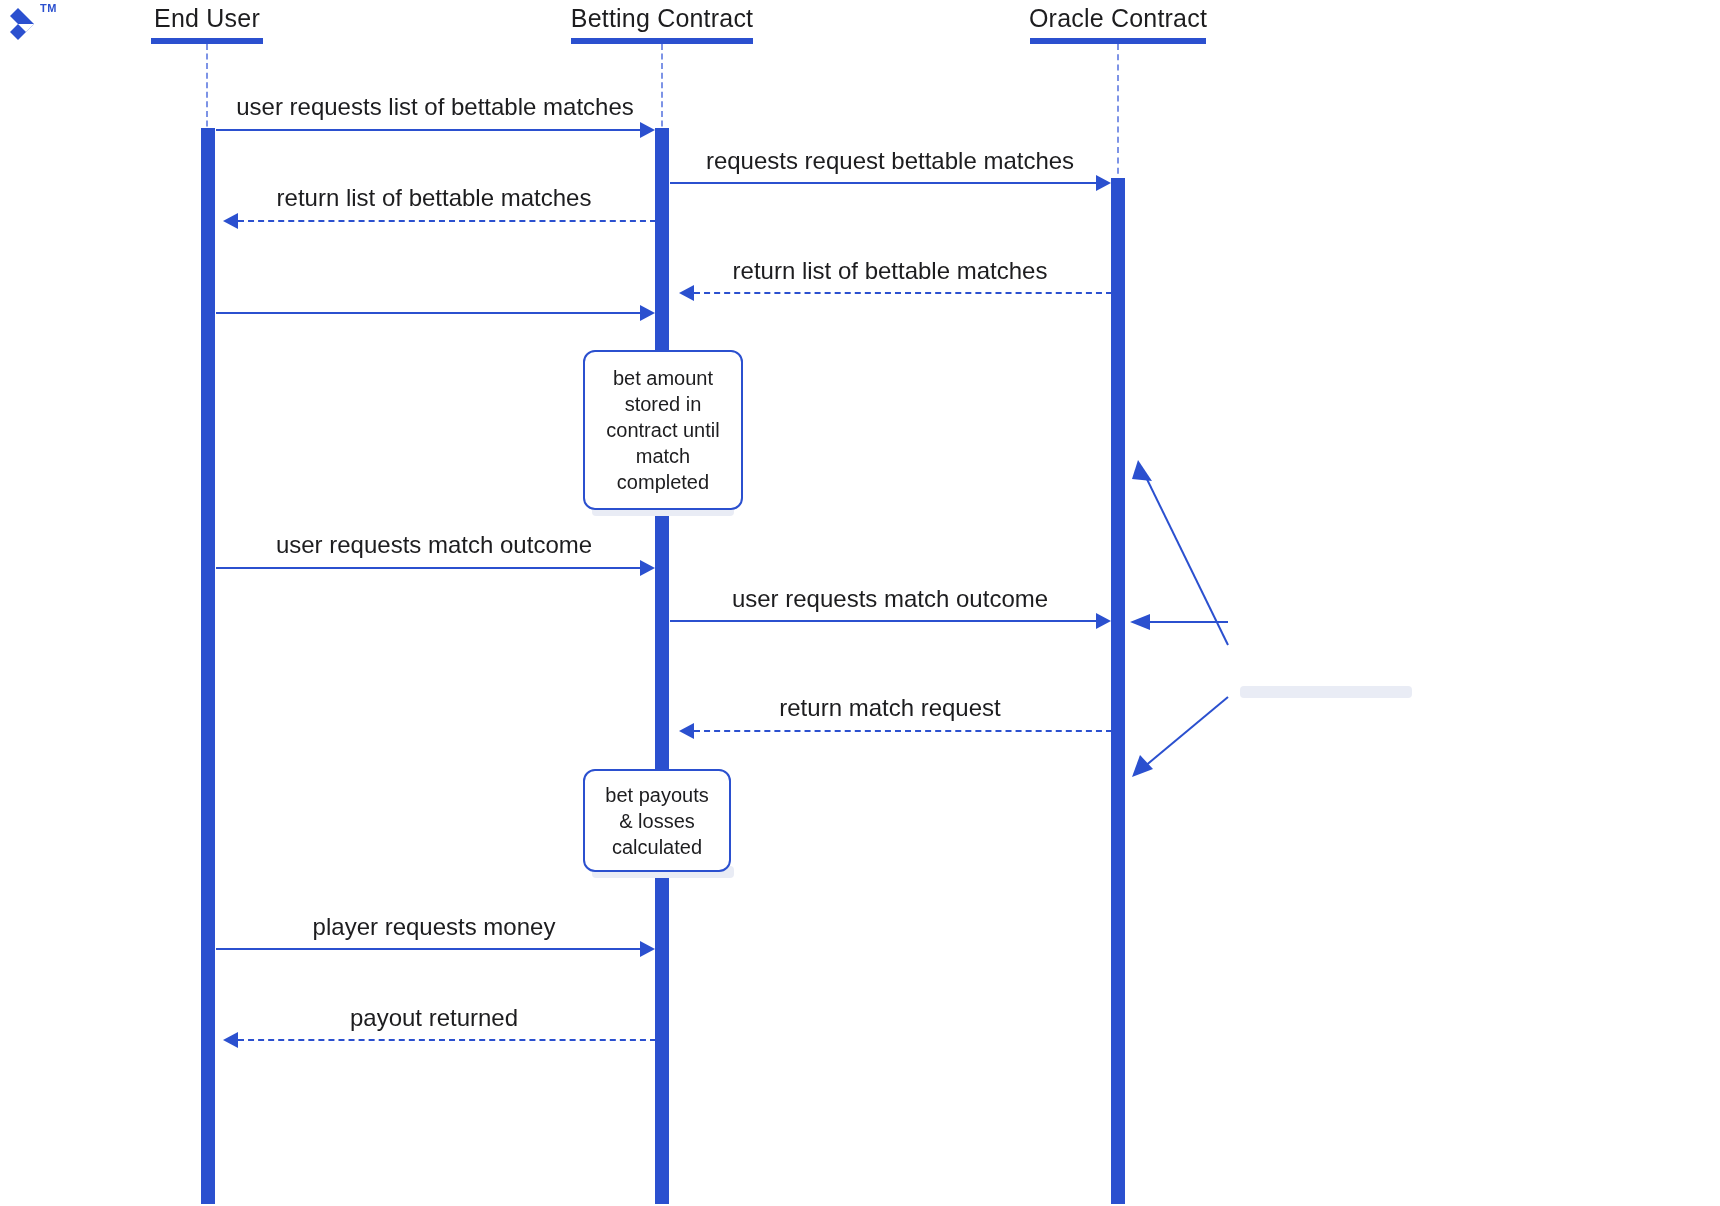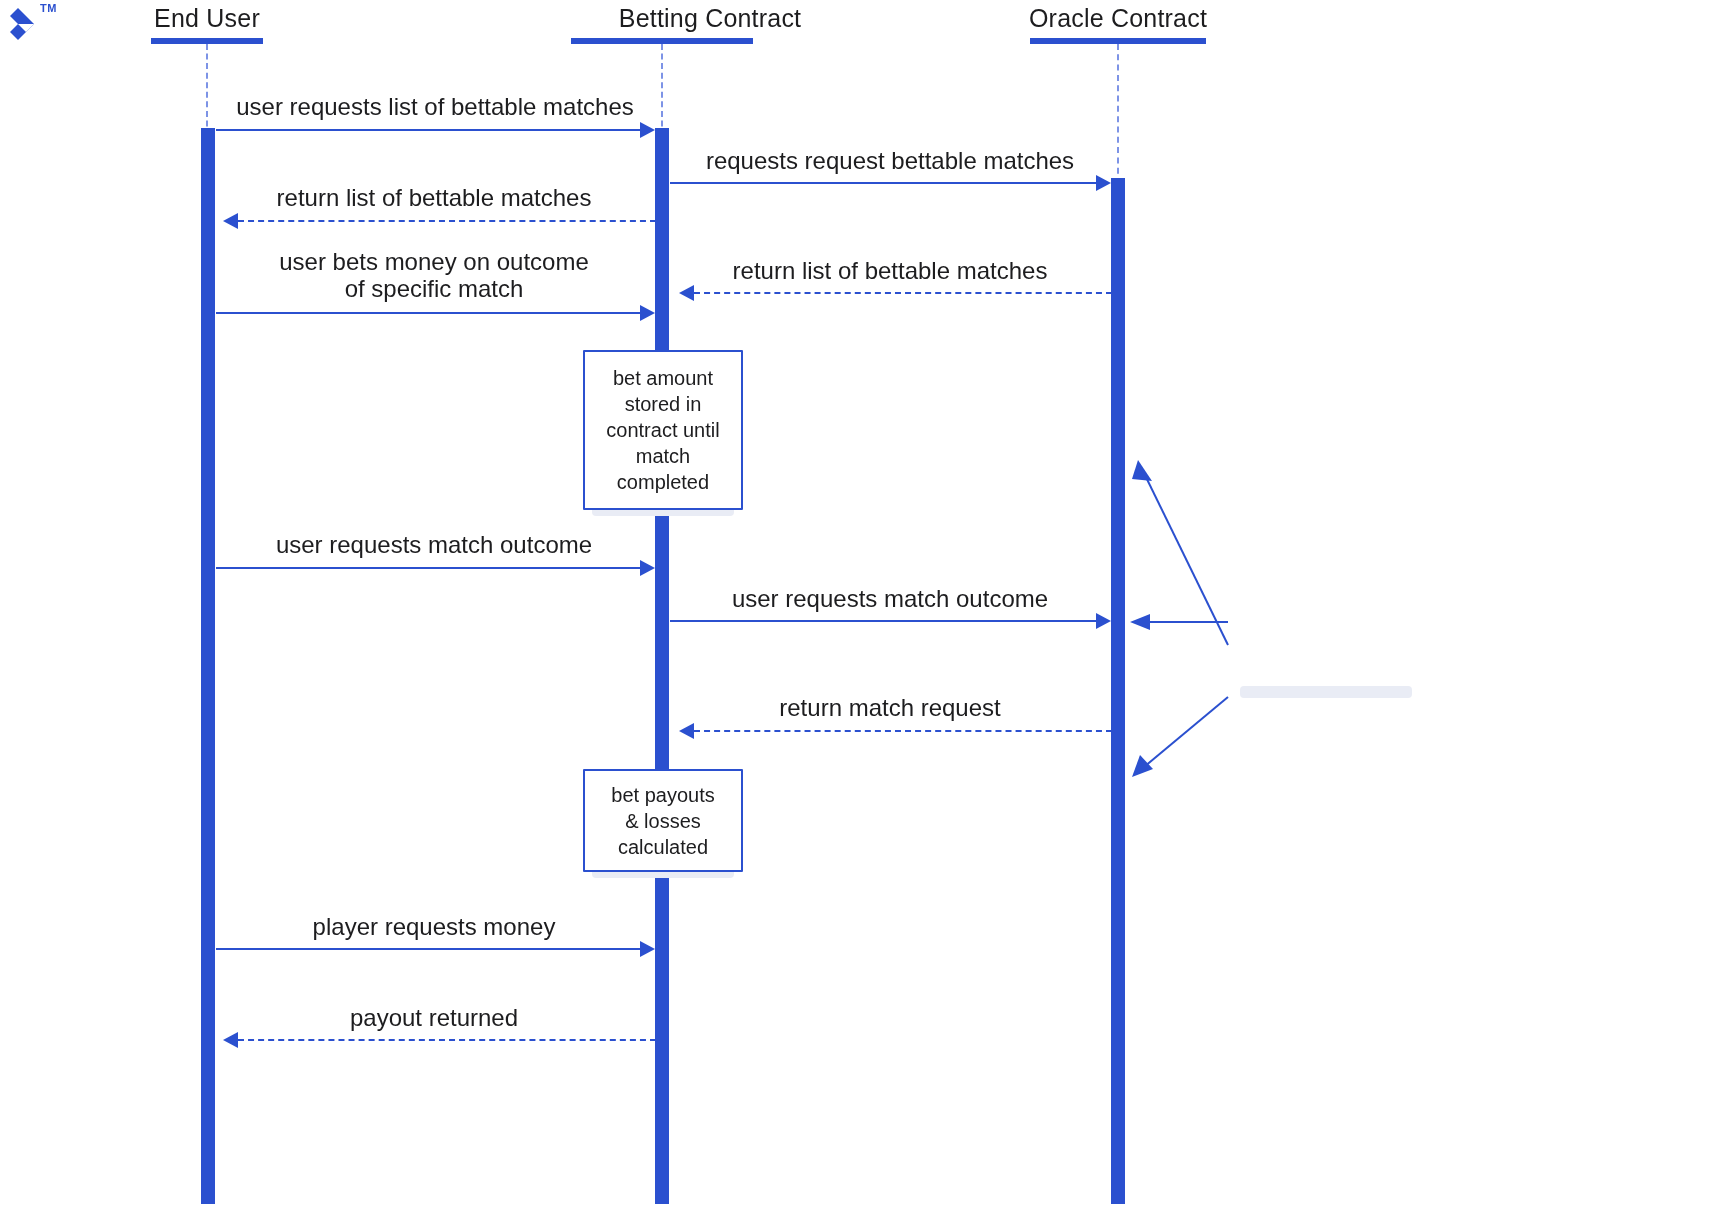--- a/index.html
+++ b/index.html
@@ -140,7 +140,7 @@
   <div class="actor-bar" style="left:207px; top:38px; width:112px;"></div>
   <div class="lifeline-dash" style="left:206px; top:44px; height:92px;"></div>
 
-  <div class="actor-title" style="left:662px; top:4px;margin-left:48px;">Betting Contract</div>
+  <div class="actor-title" style="left:662px; top:4px;">Betting Contract</div>
   <div class="actor-bar" style="left:662px; top:38px; width:182px;"></div>
   <div class="lifeline-dash" style="left:661px; top:44px; height:92px;"></div>
 

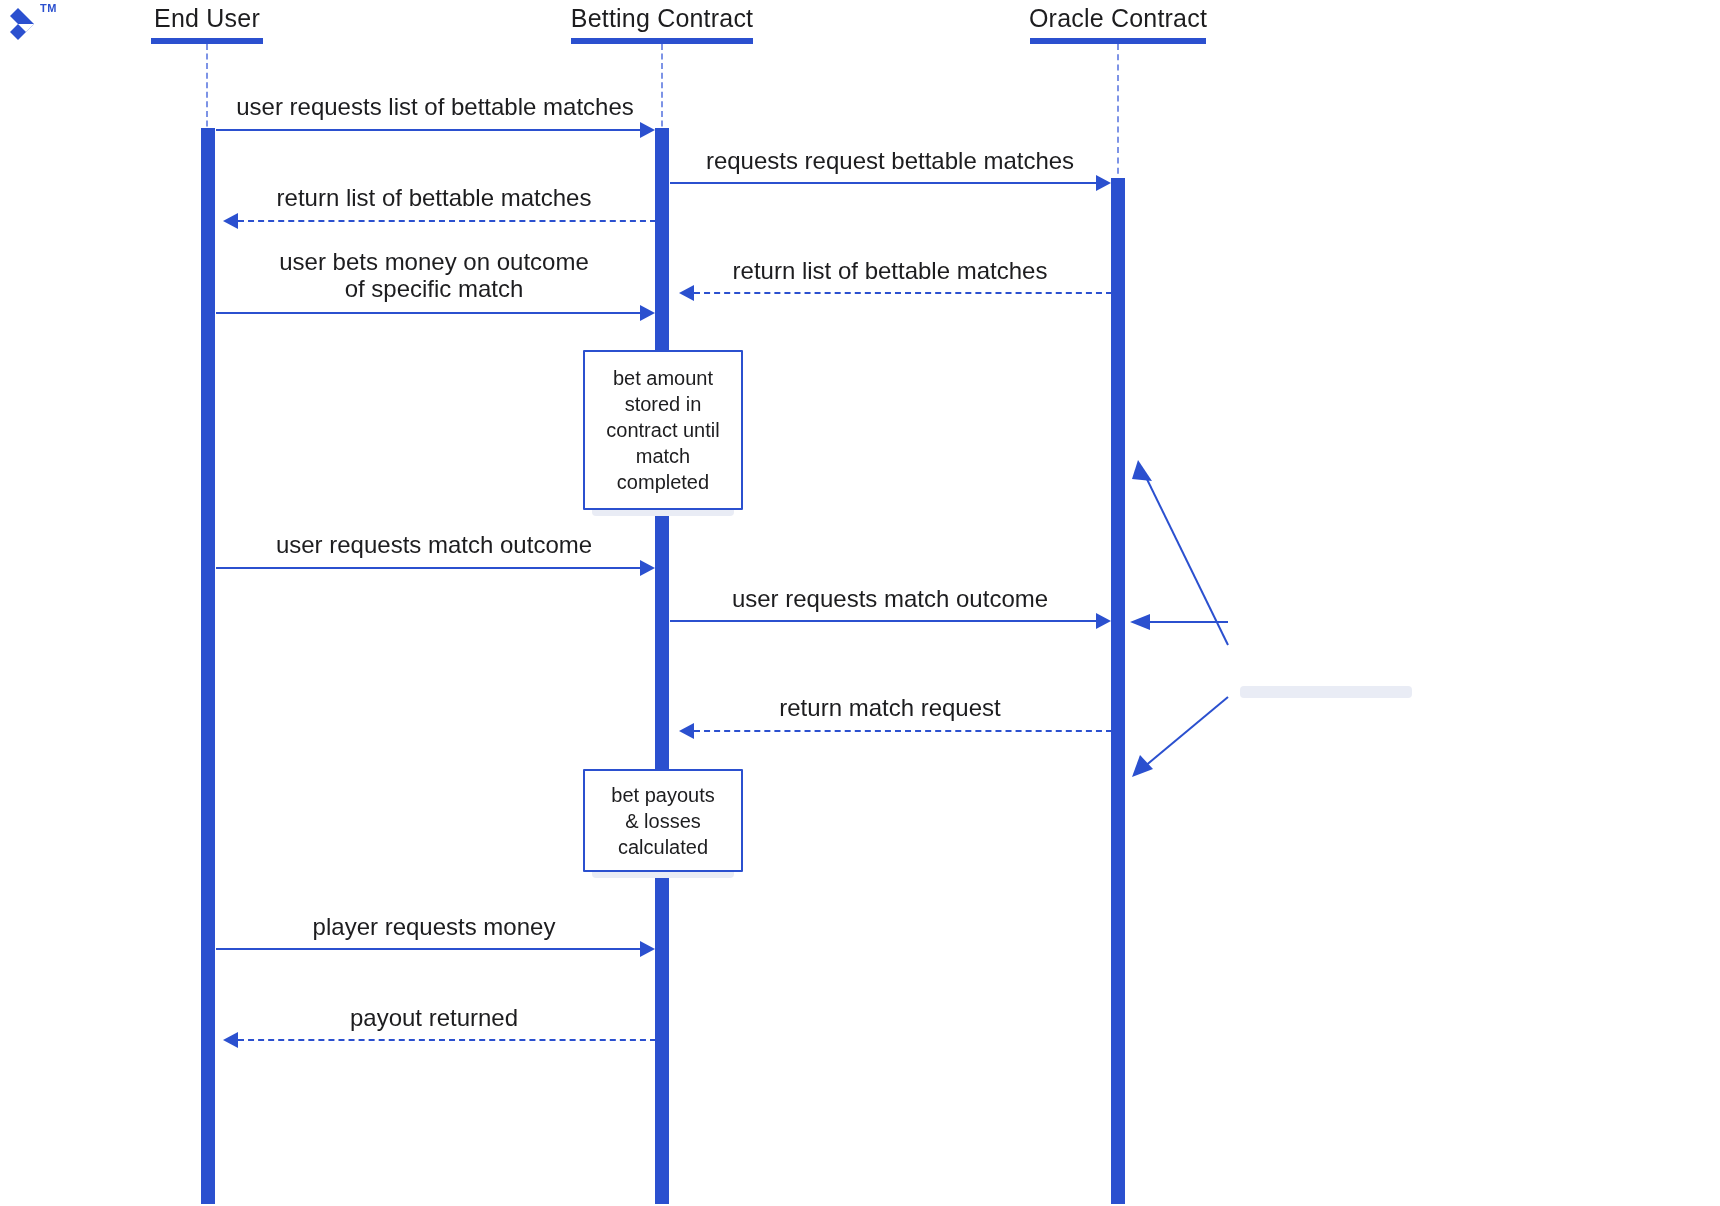--- a/index.html
+++ b/index.html
@@ -168,8 +168,6 @@
   <div class="msg-line dashed" style="left:694px; top:292px; width:418px;"></div>
   <div class="arrow-head left" style="left:679px; top:285px;"></div>
 
-  <div class="msg-label" style="left:434px; top:248px;">user bets money on outcome
-of specific match</div>
   <div class="msg-line" style="left:216px; top:312px; width:426px;"></div>
   <div class="arrow-head right" style="left:640px; top:305px;"></div>
 

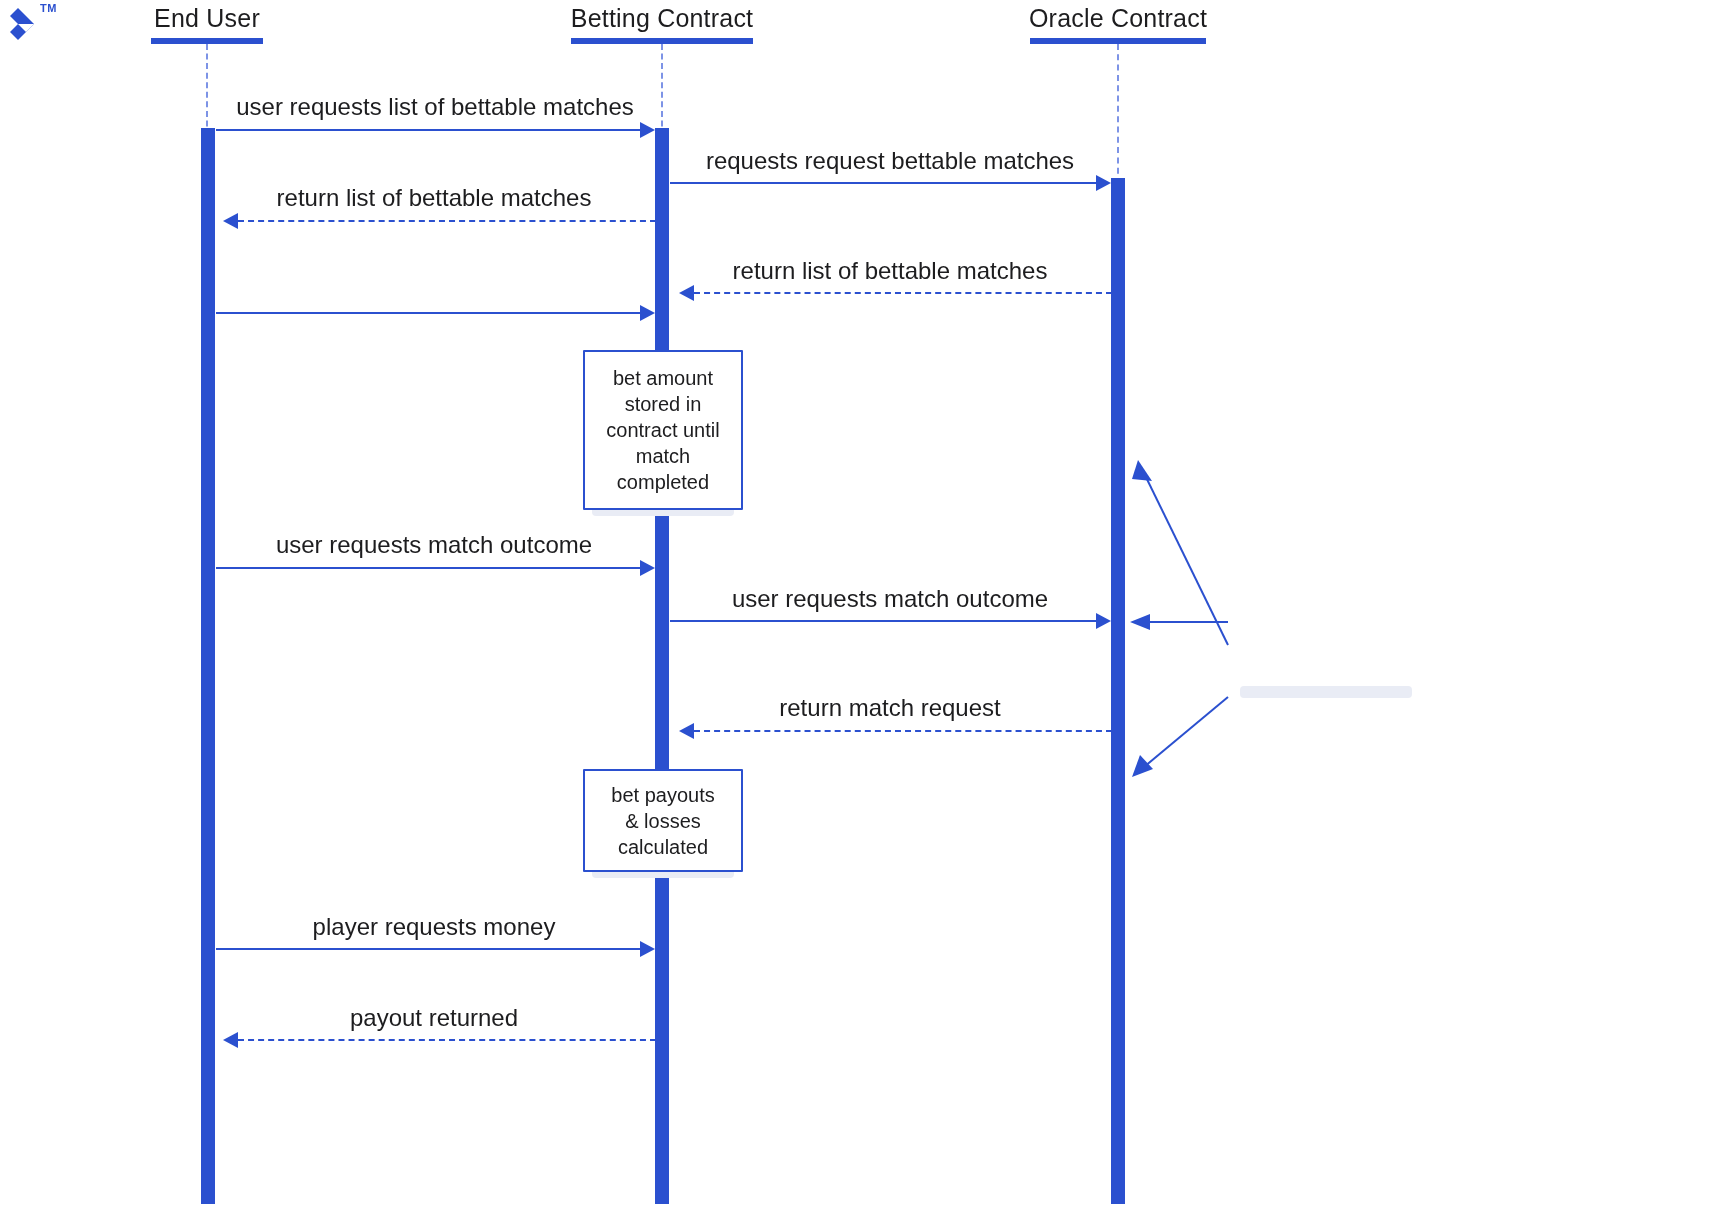--- a/index.html
+++ b/index.html
@@ -100,7 +100,7 @@
     box-sizing: border-box;
     background: #ffffff;
     border: 2px solid #2b50cf;
-    border-radius: 1px;
+    border-radius: 12px;
     font-size: 20px;
     line-height: 26px;
     color: #1d1d1f;

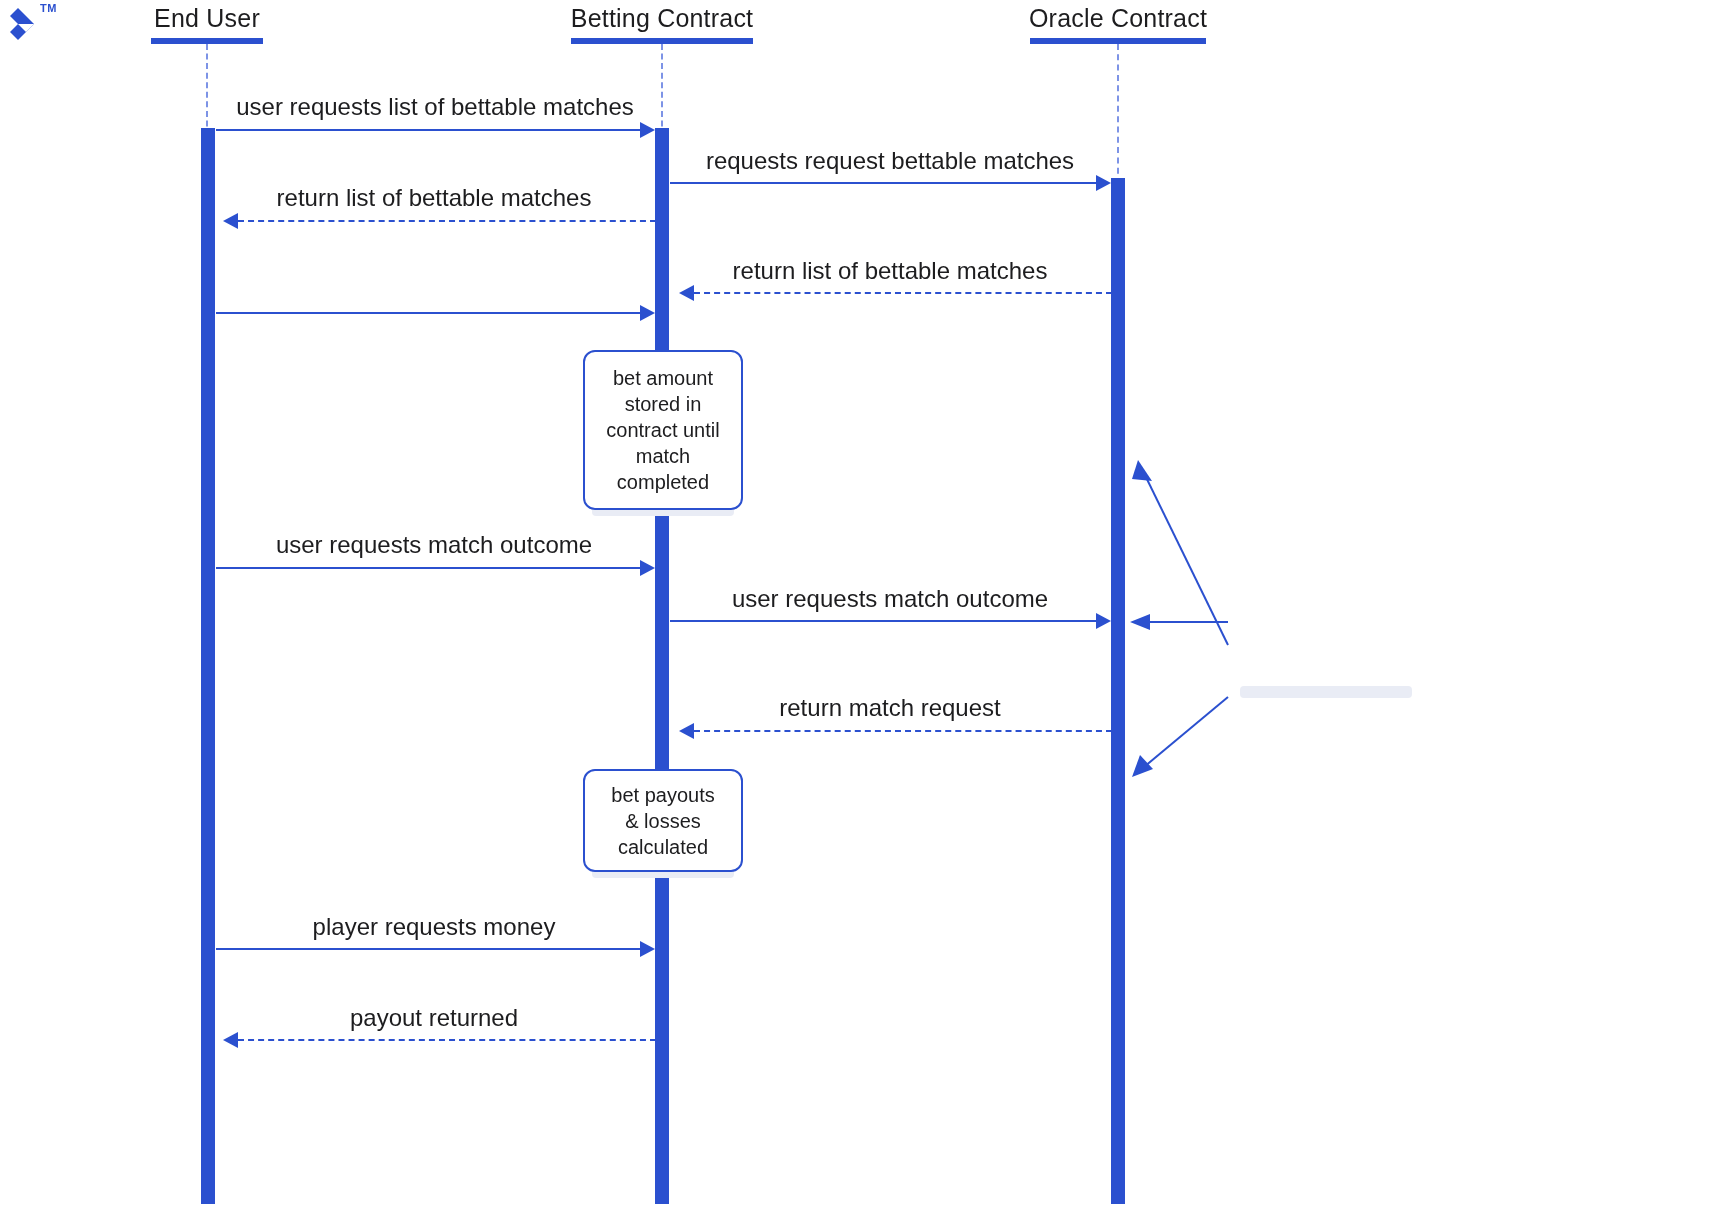--- a/index.html
+++ b/index.html
@@ -205,7 +205,7 @@
   <div class="note-shadow" style="left:1240px; top:686px; width:172px; height:12px;"></div>
 
   <div class="note-shadow" style="left:592px; top:866px; width:142px; height:12px;"></div>
-  <div class="note" style="left:583px; top:769px; width:160px; height:103px;">bet payouts
+  <div class="note" style="left:583px; top:769px; width:148px; height:103px;">bet payouts
 &amp; losses
 calculated</div>
 

